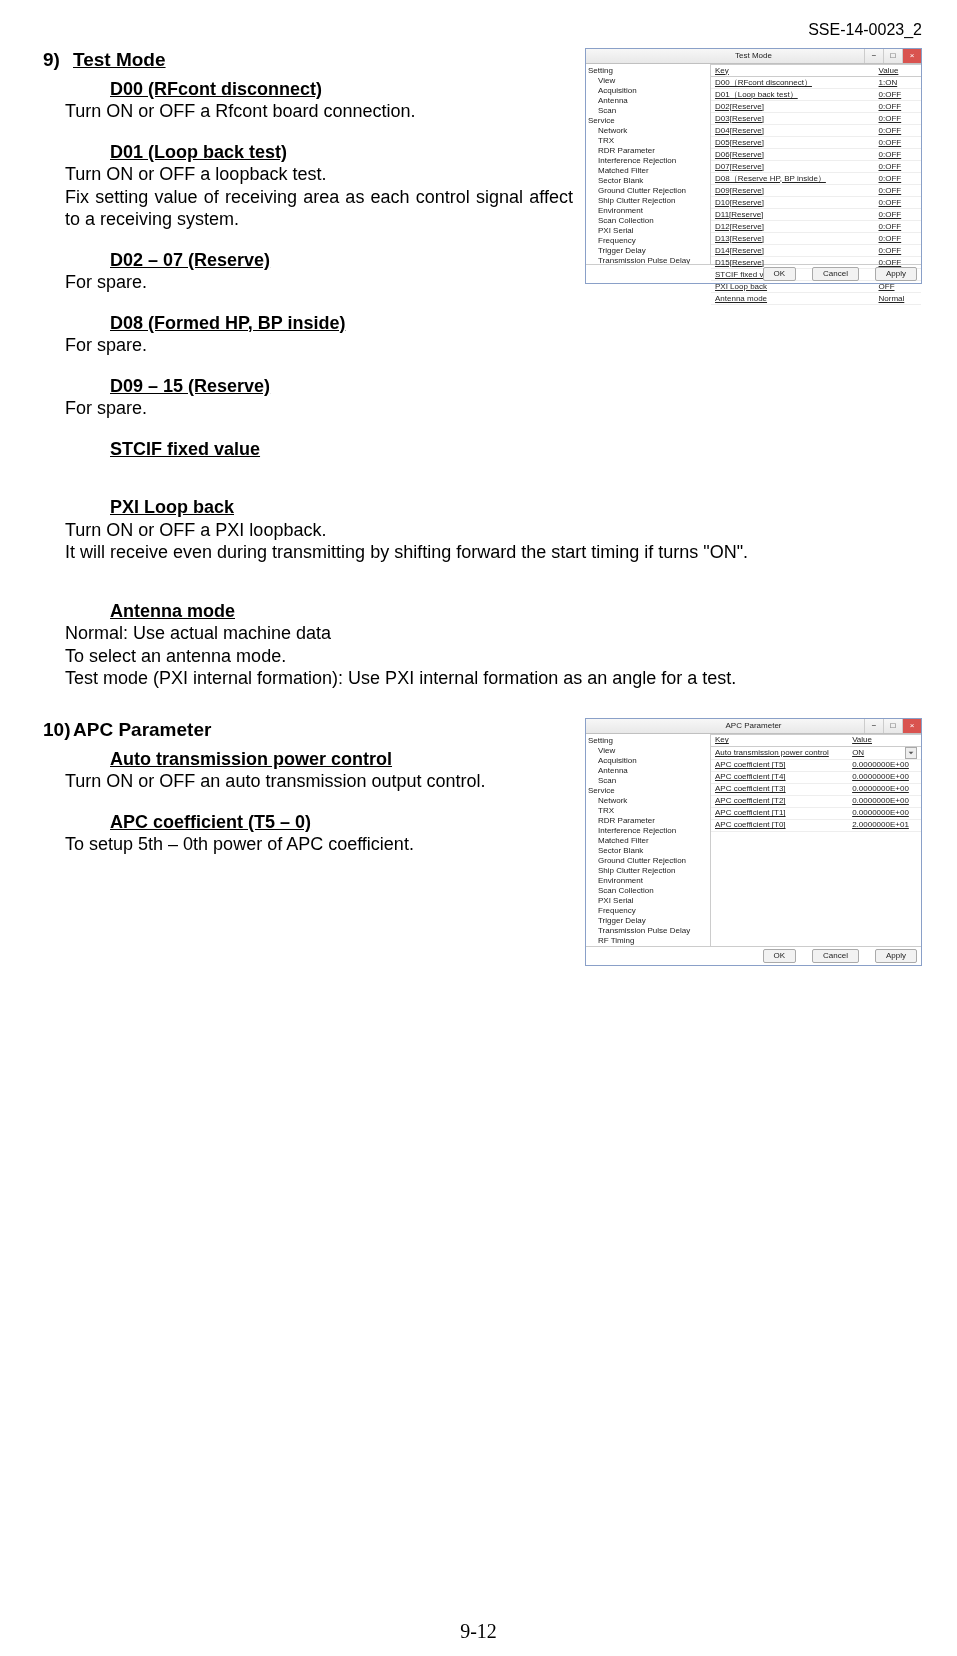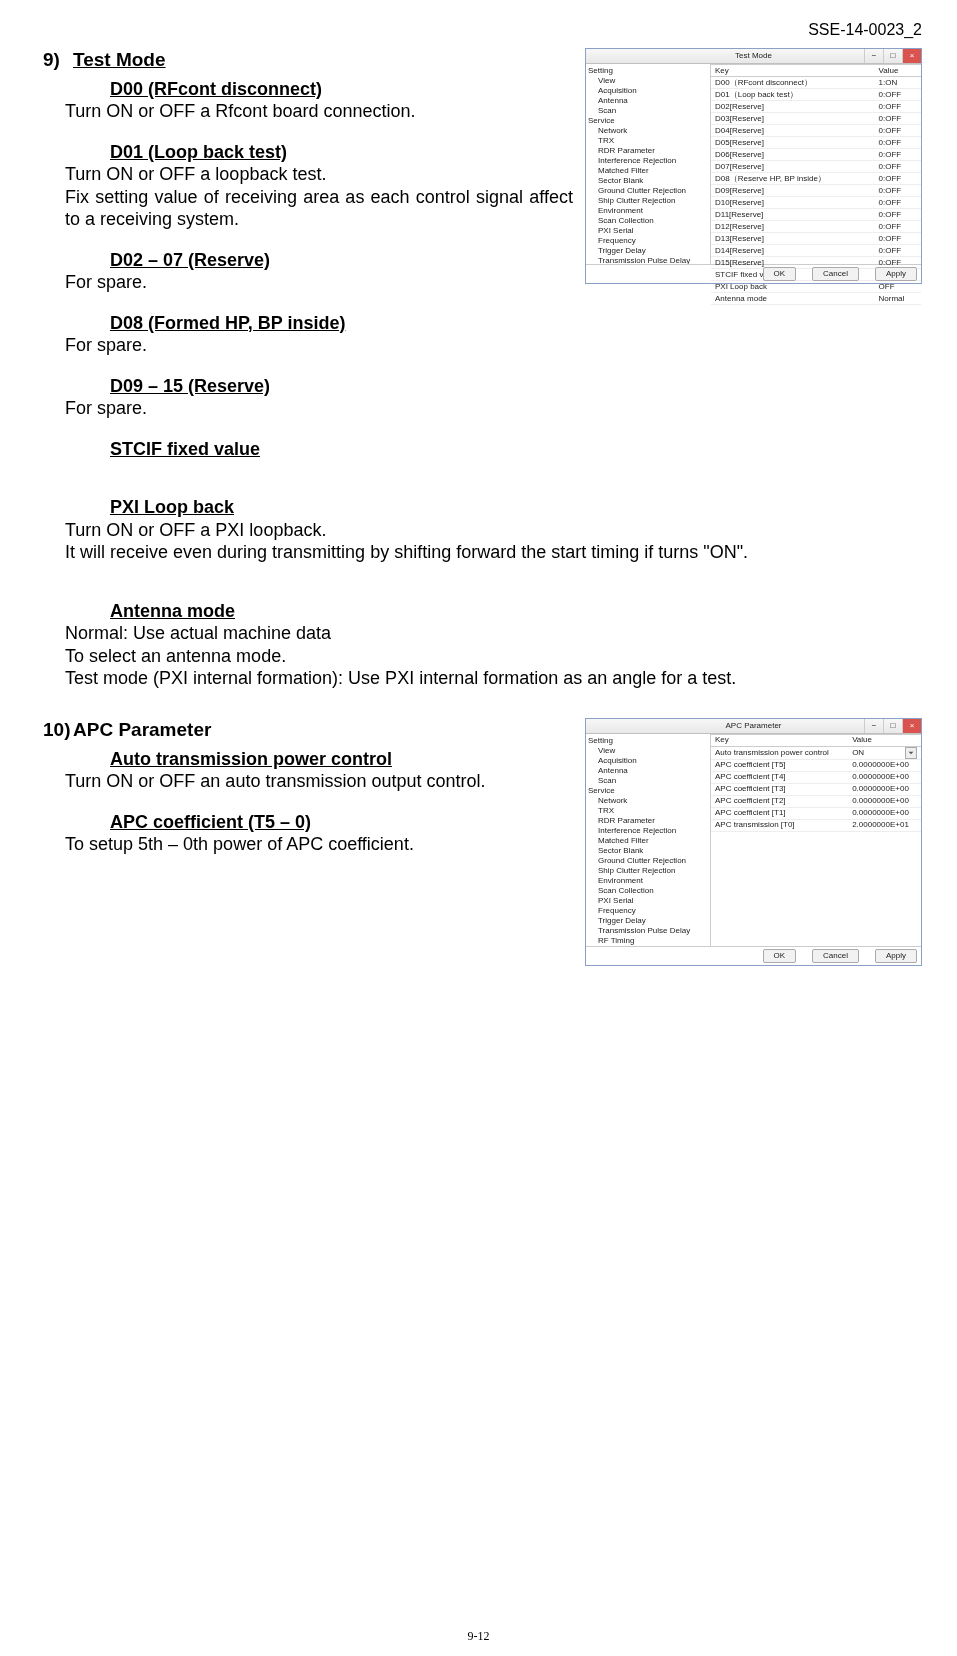--- a/index.html
+++ b/index.html
@@ -99,6 +99,7 @@
     width: 100%;
     border-collapse: collapse;
     font-size: 8px;
+    text-decoration: underline;
   }
   .table-pane th, .table-pane td {
     text-align: left;

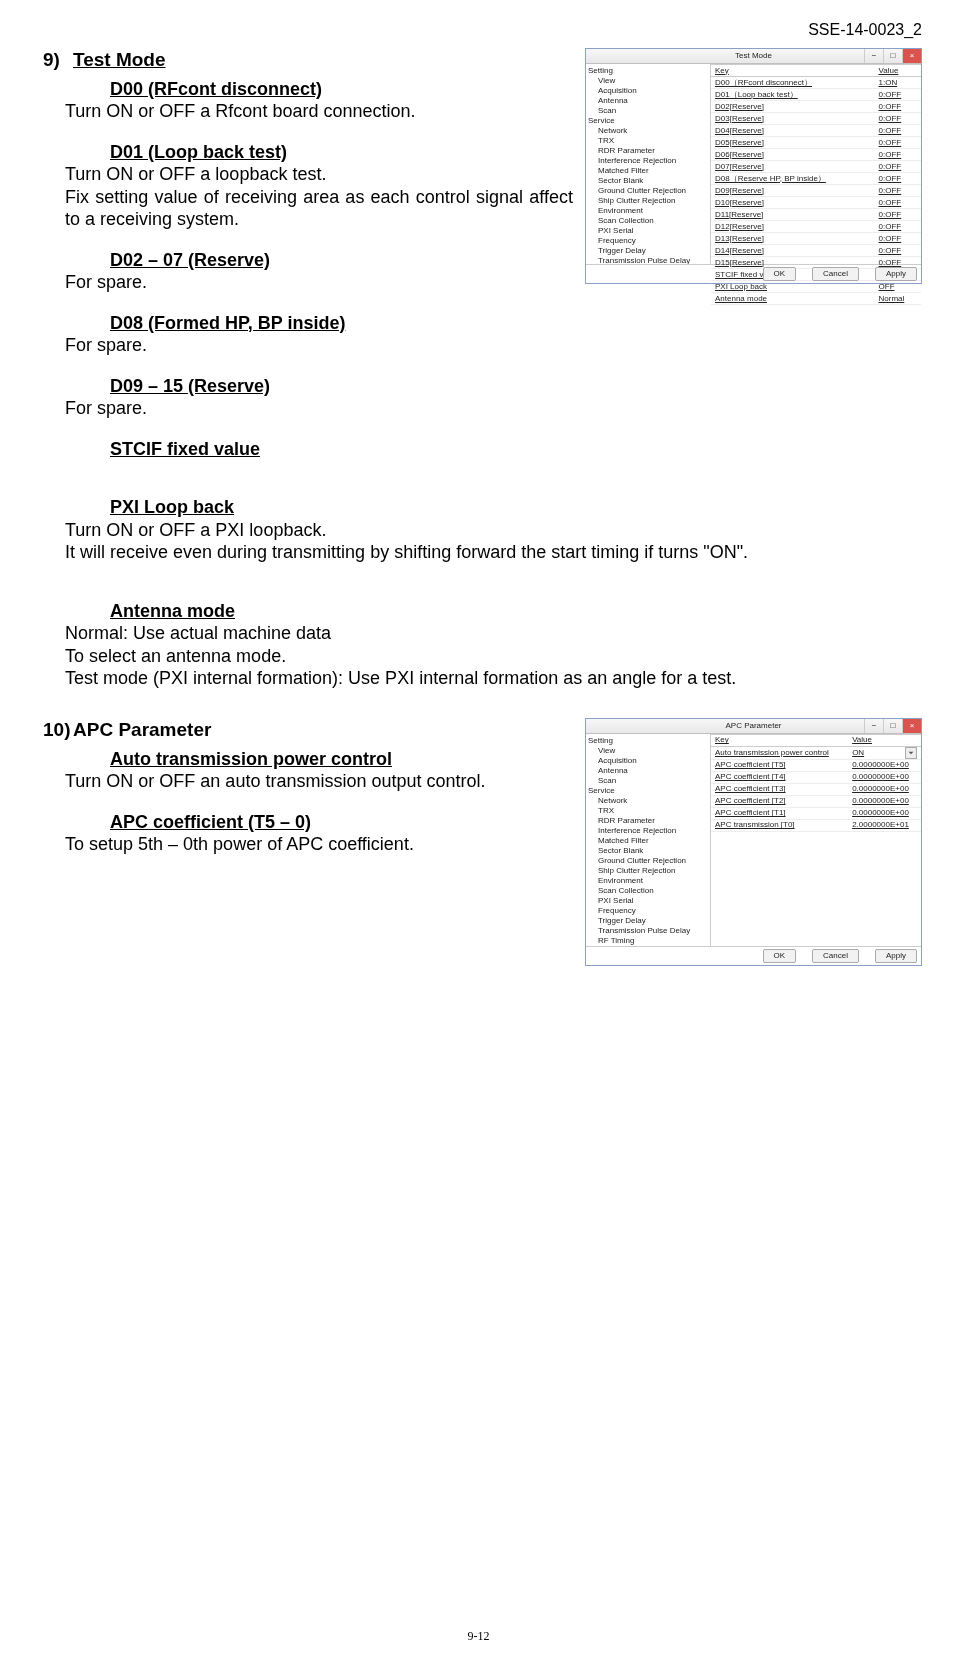--- a/index.html
+++ b/index.html
@@ -392,7 +392,7 @@
                   <td>0.0000000E+00</td>
                 </tr>
                 <tr>
-                  <td>APC transmission [T0]</td>
+                  <td>APC coefficient [T0]</td>
                   <td>2.0000000E+01</td>
                 </tr>
               </tbody>

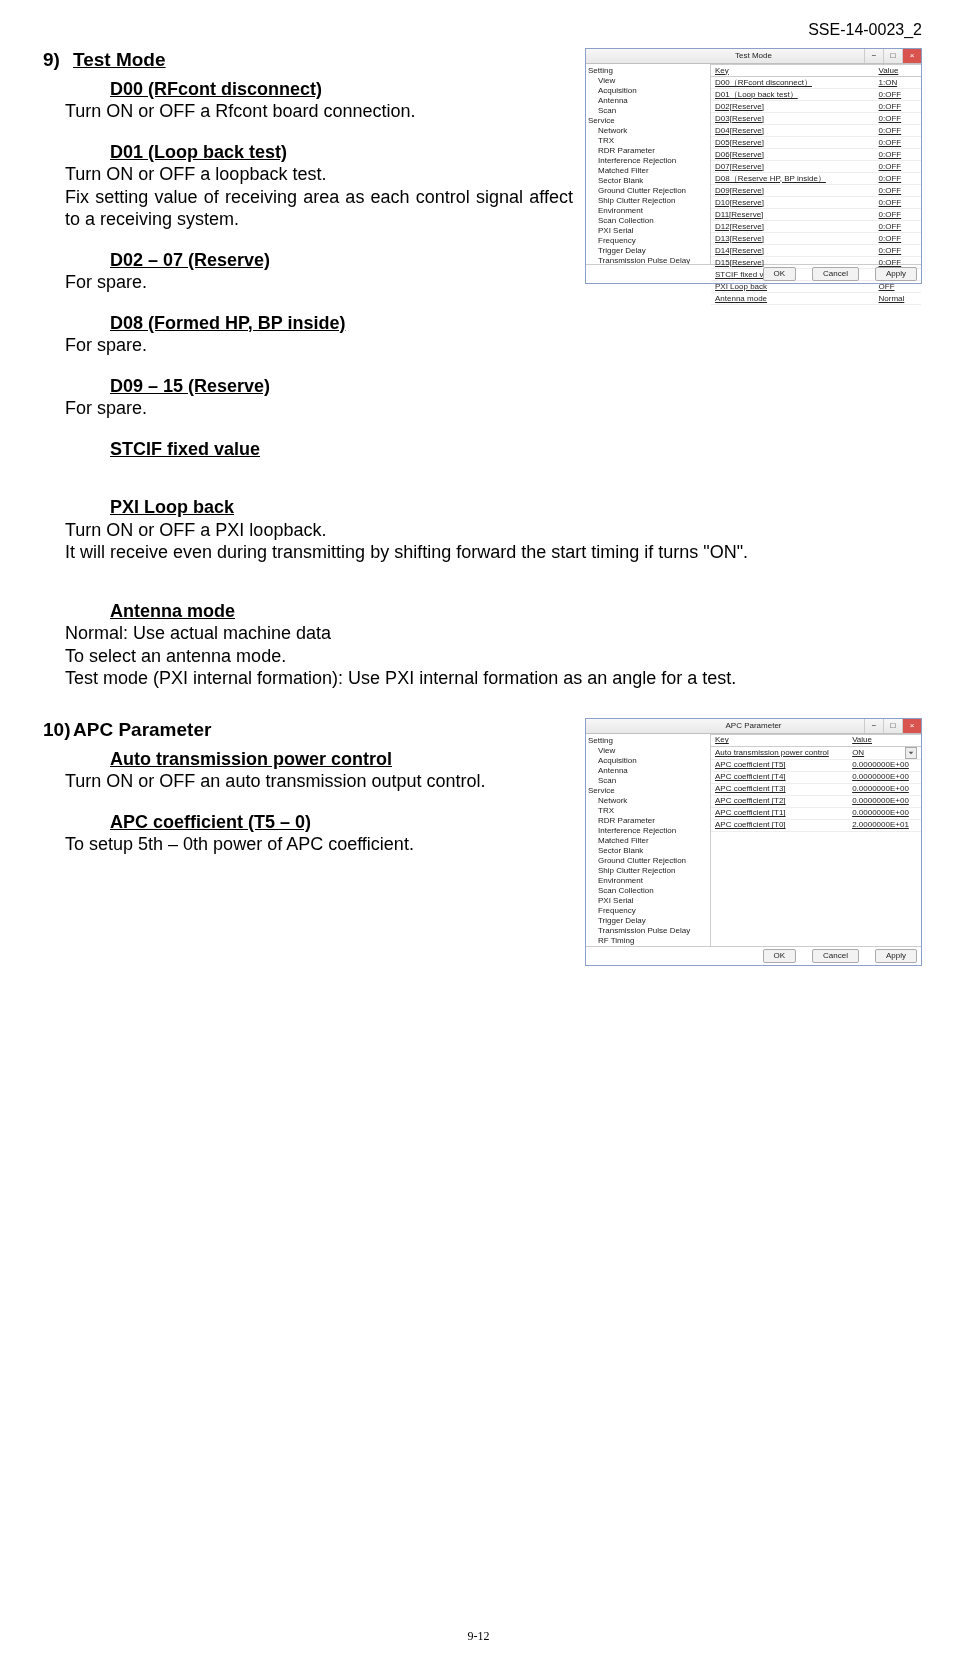--- a/index.html
+++ b/index.html
@@ -136,7 +136,7 @@
     right: 0;
     text-align:center;
     font-family: "Times New Roman", serif;
-    font-size:12px;
+    font-size:20px;
   }
   .clearfloat { clear:both; }
   .val-dd { display:flex; align-items:center; }

